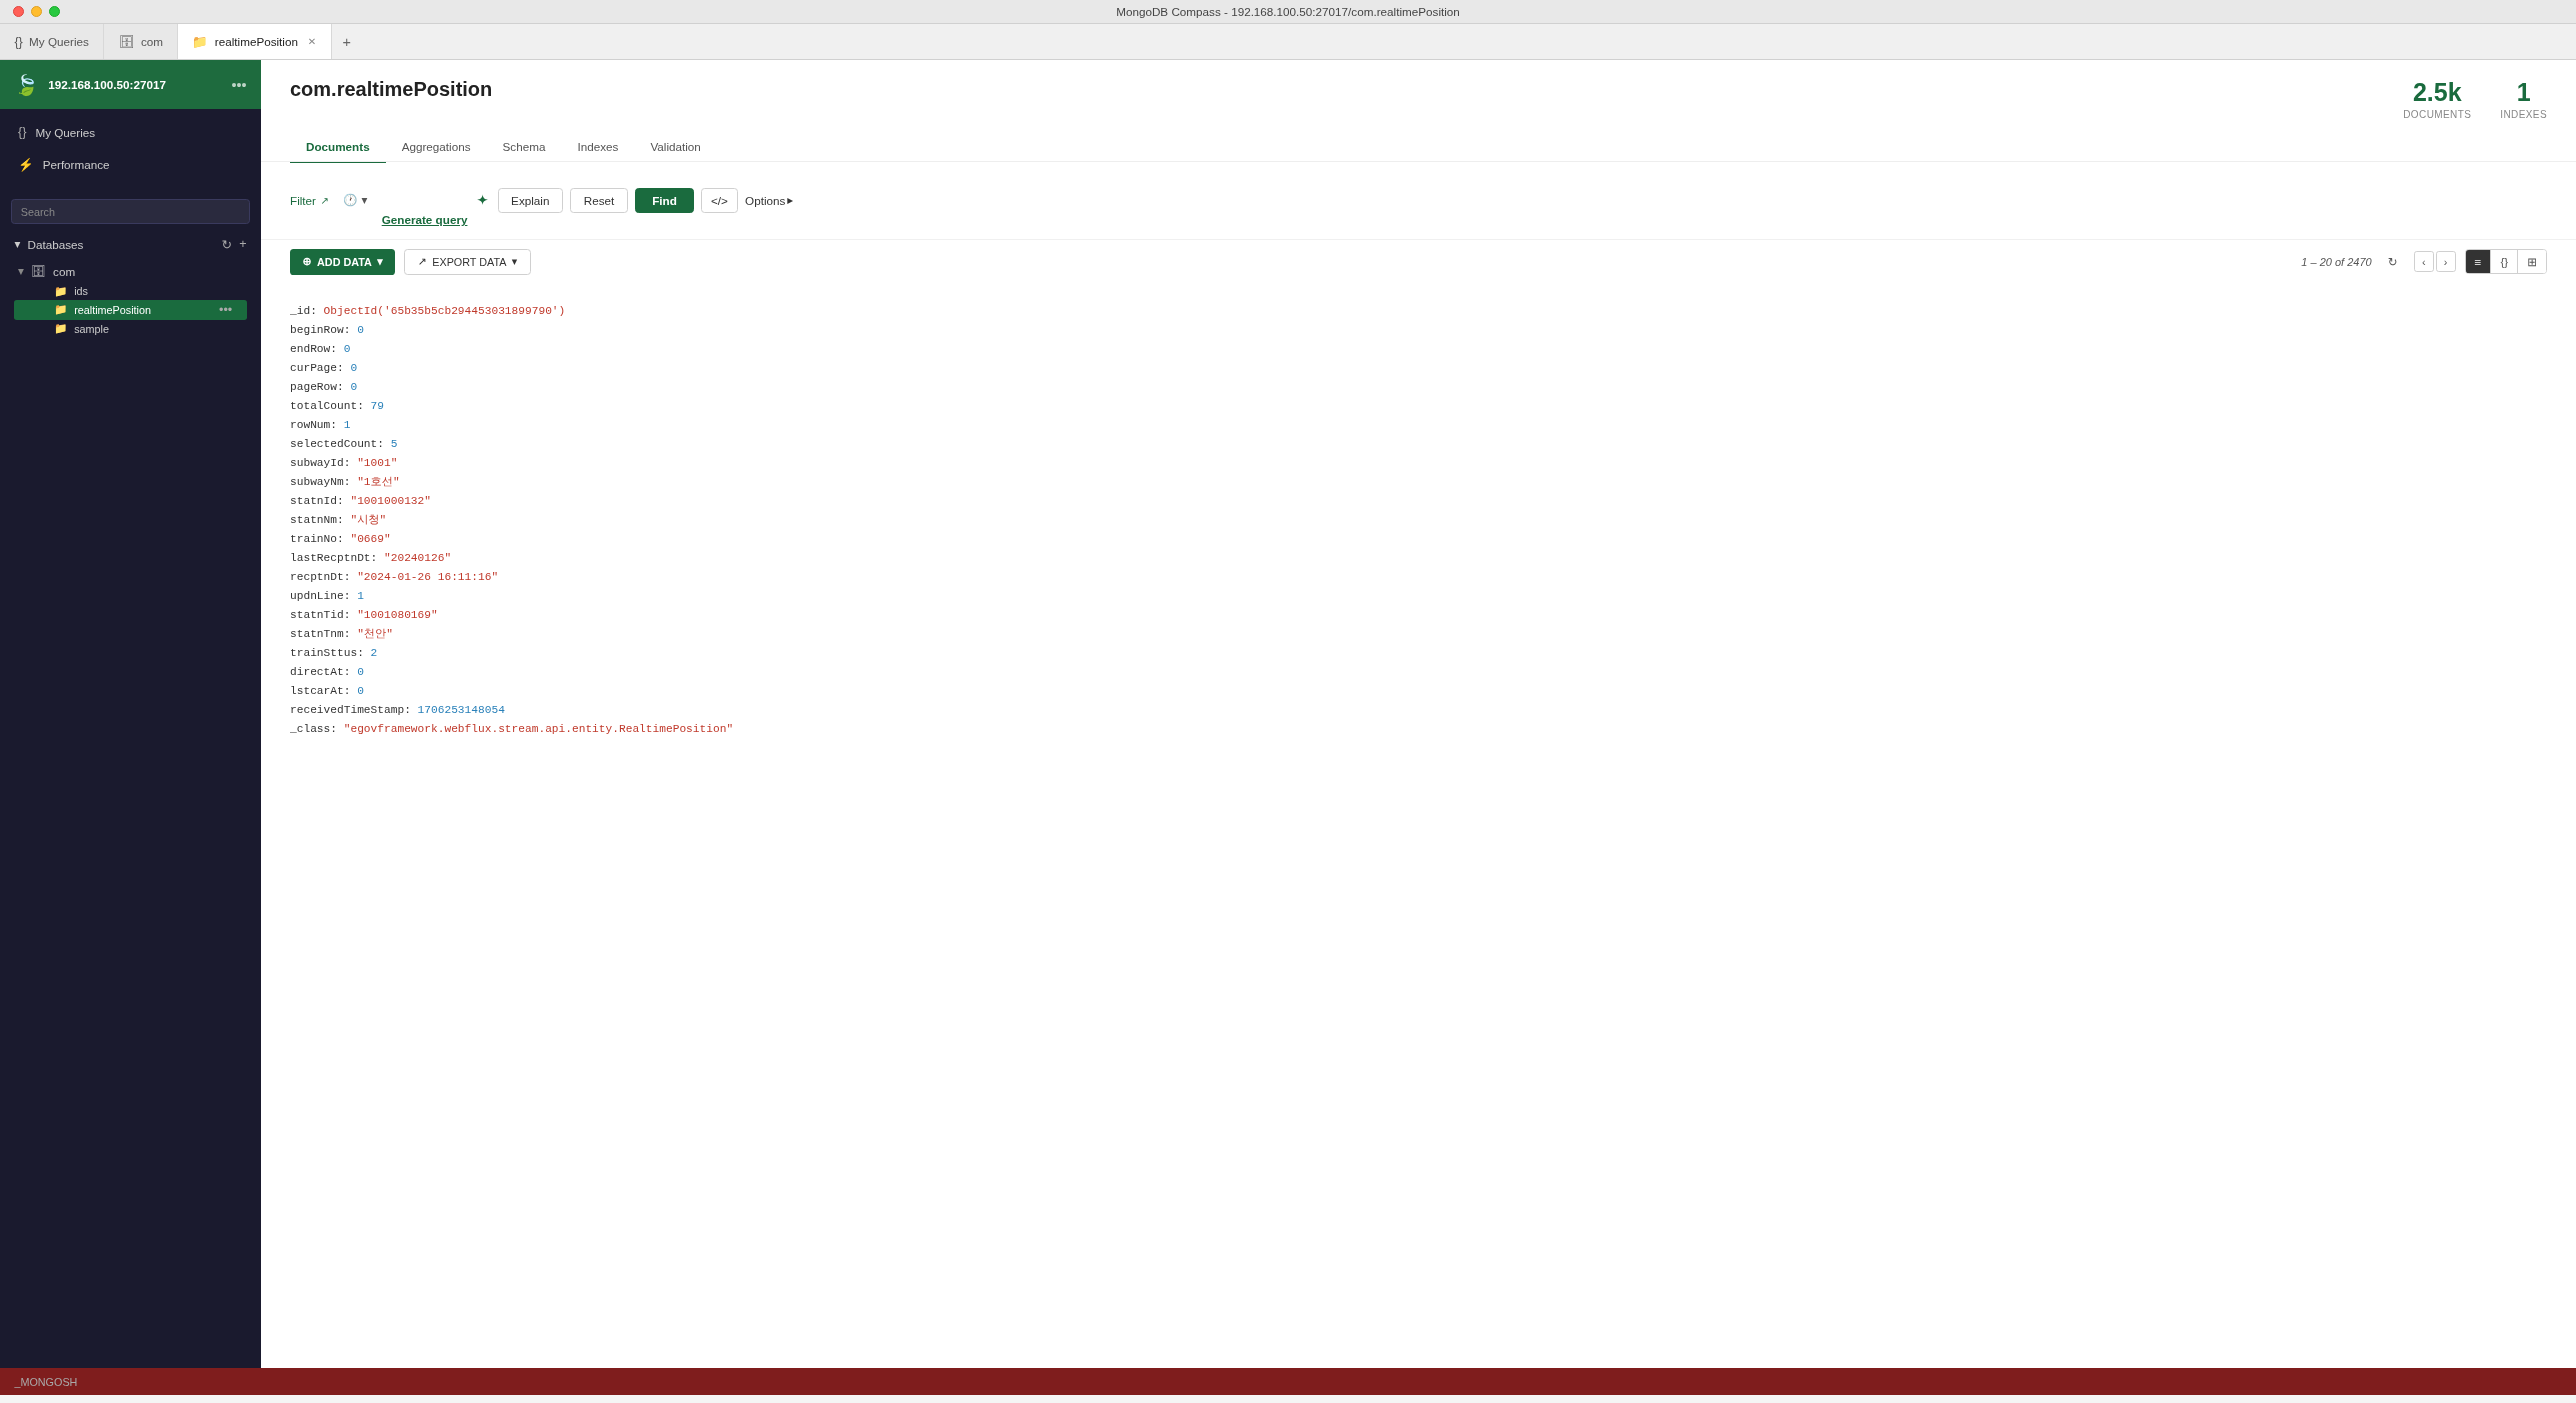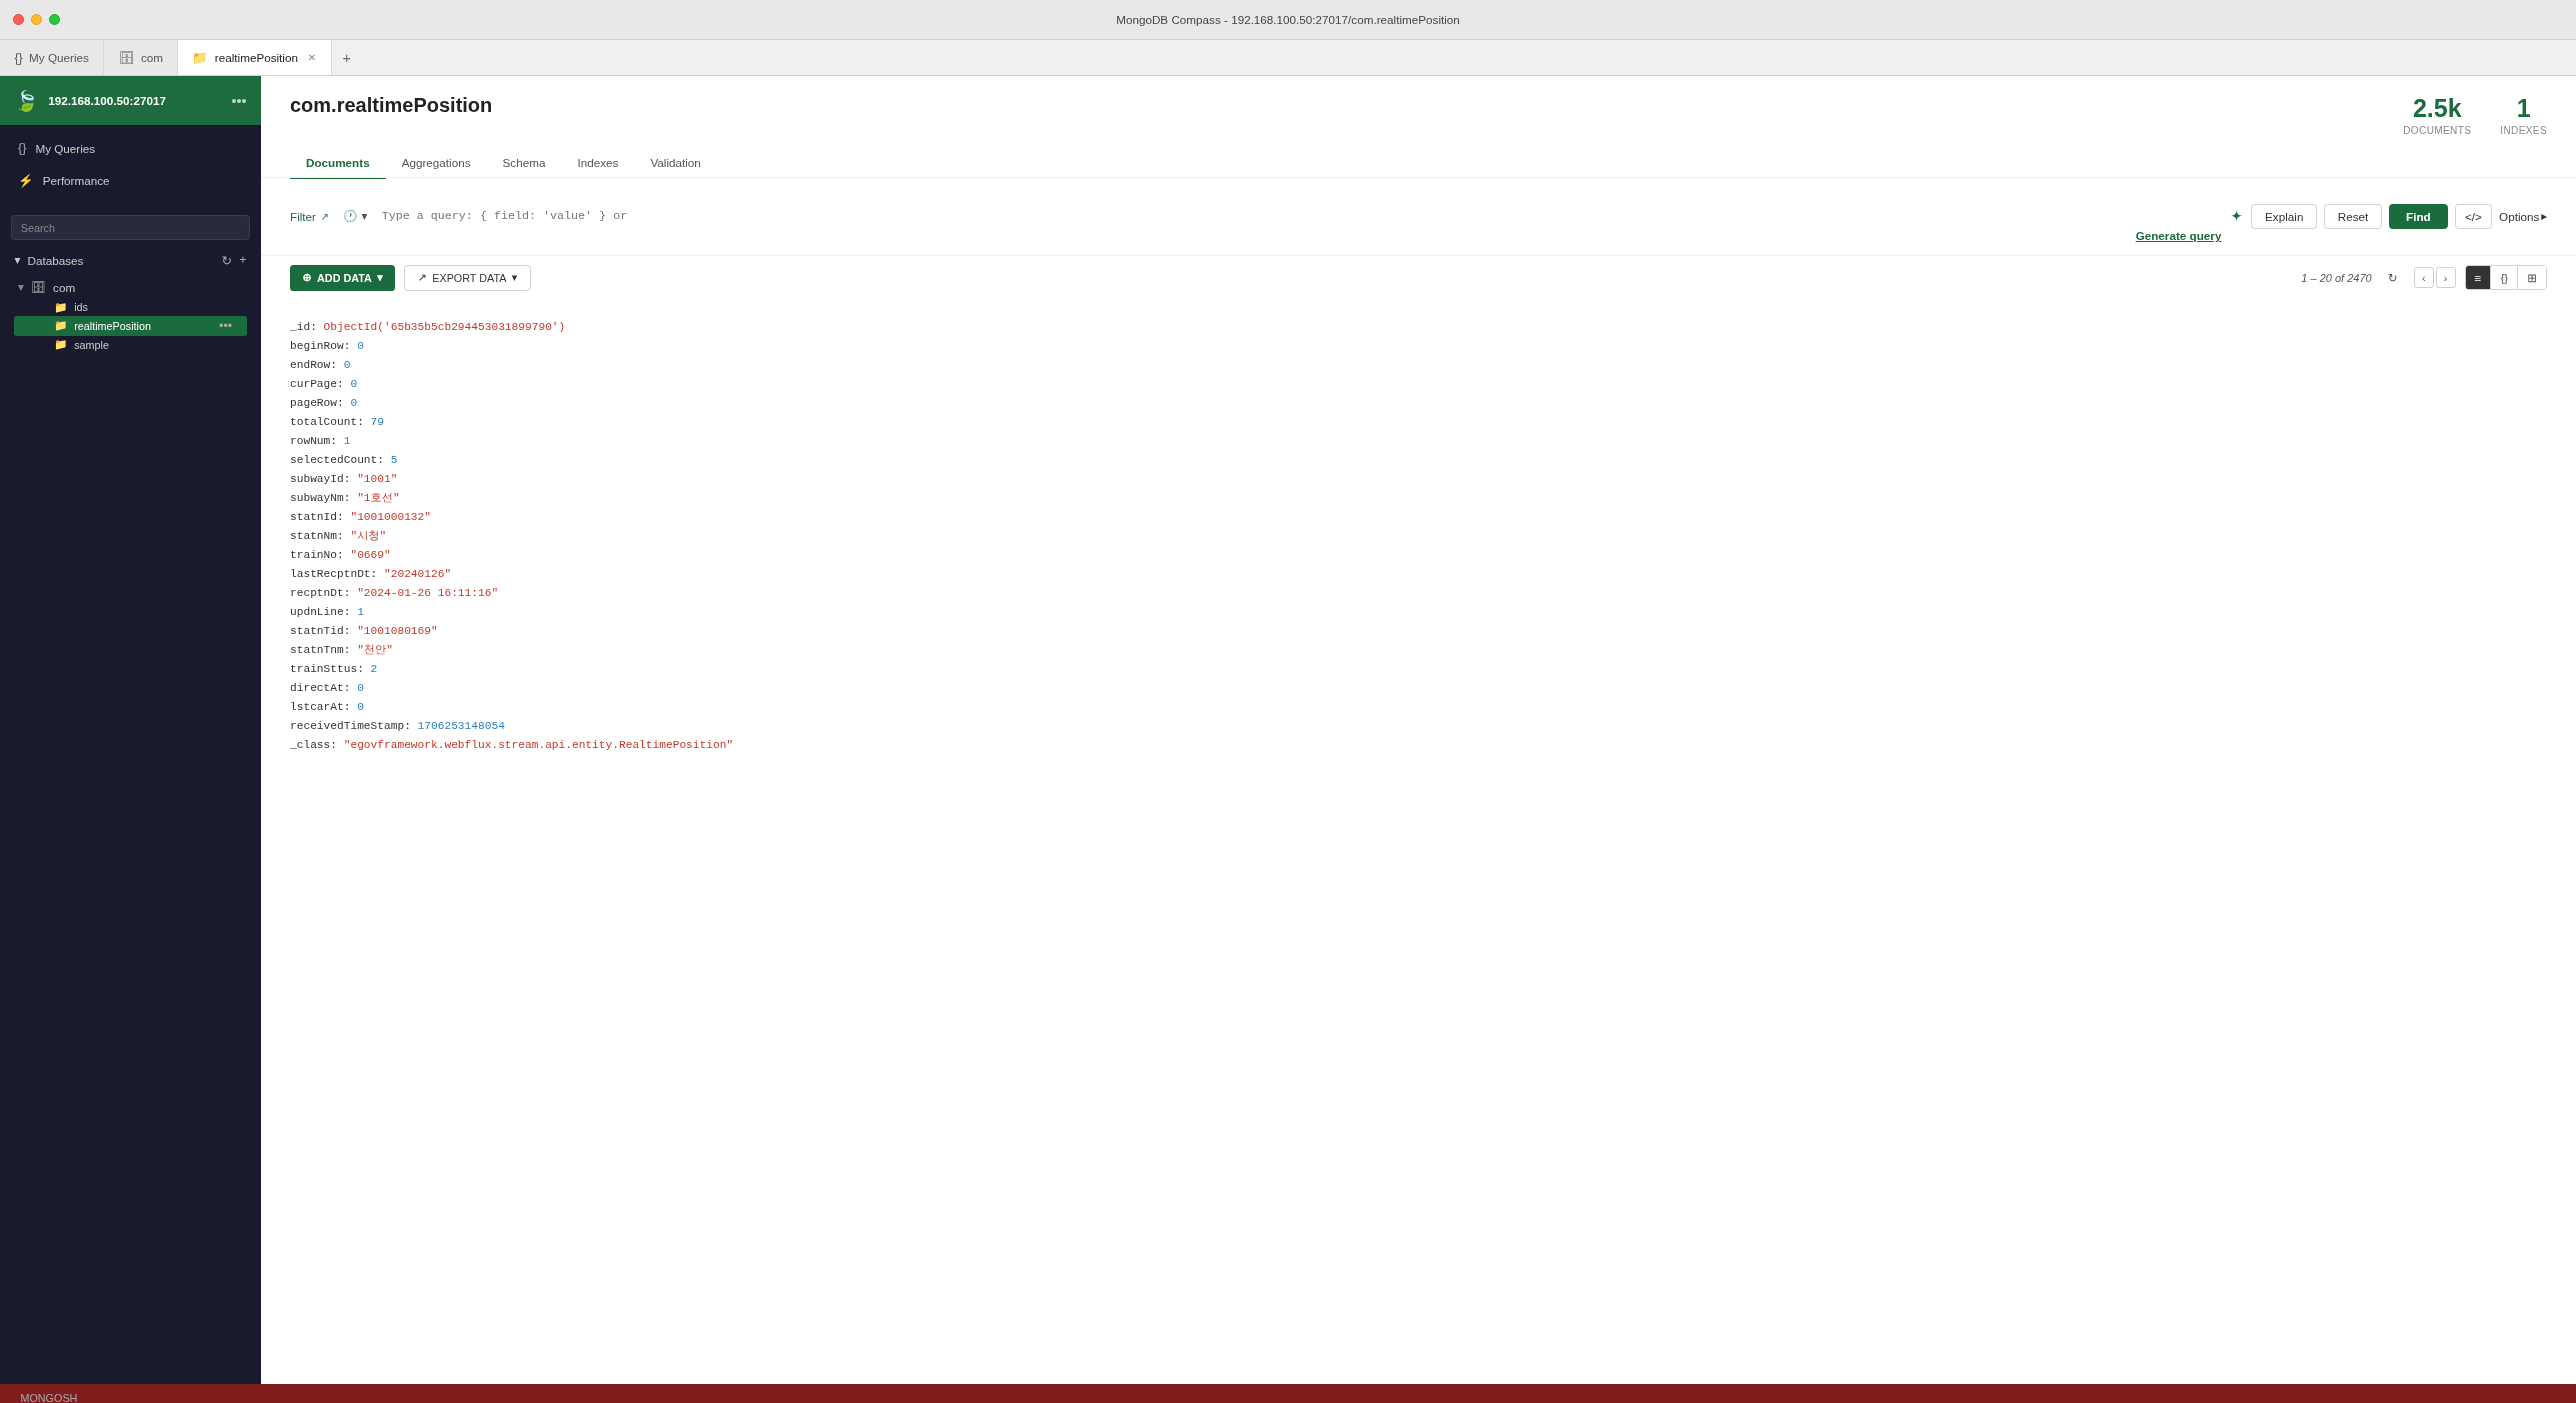--- a/index.html
+++ b/index.html
@@ -7,7 +7,7 @@
 
     
     .titlebar {
-      height: 40px;
+      height: 24px;
       background: #e8e8e8;
       display: flex;
       align-items: center;

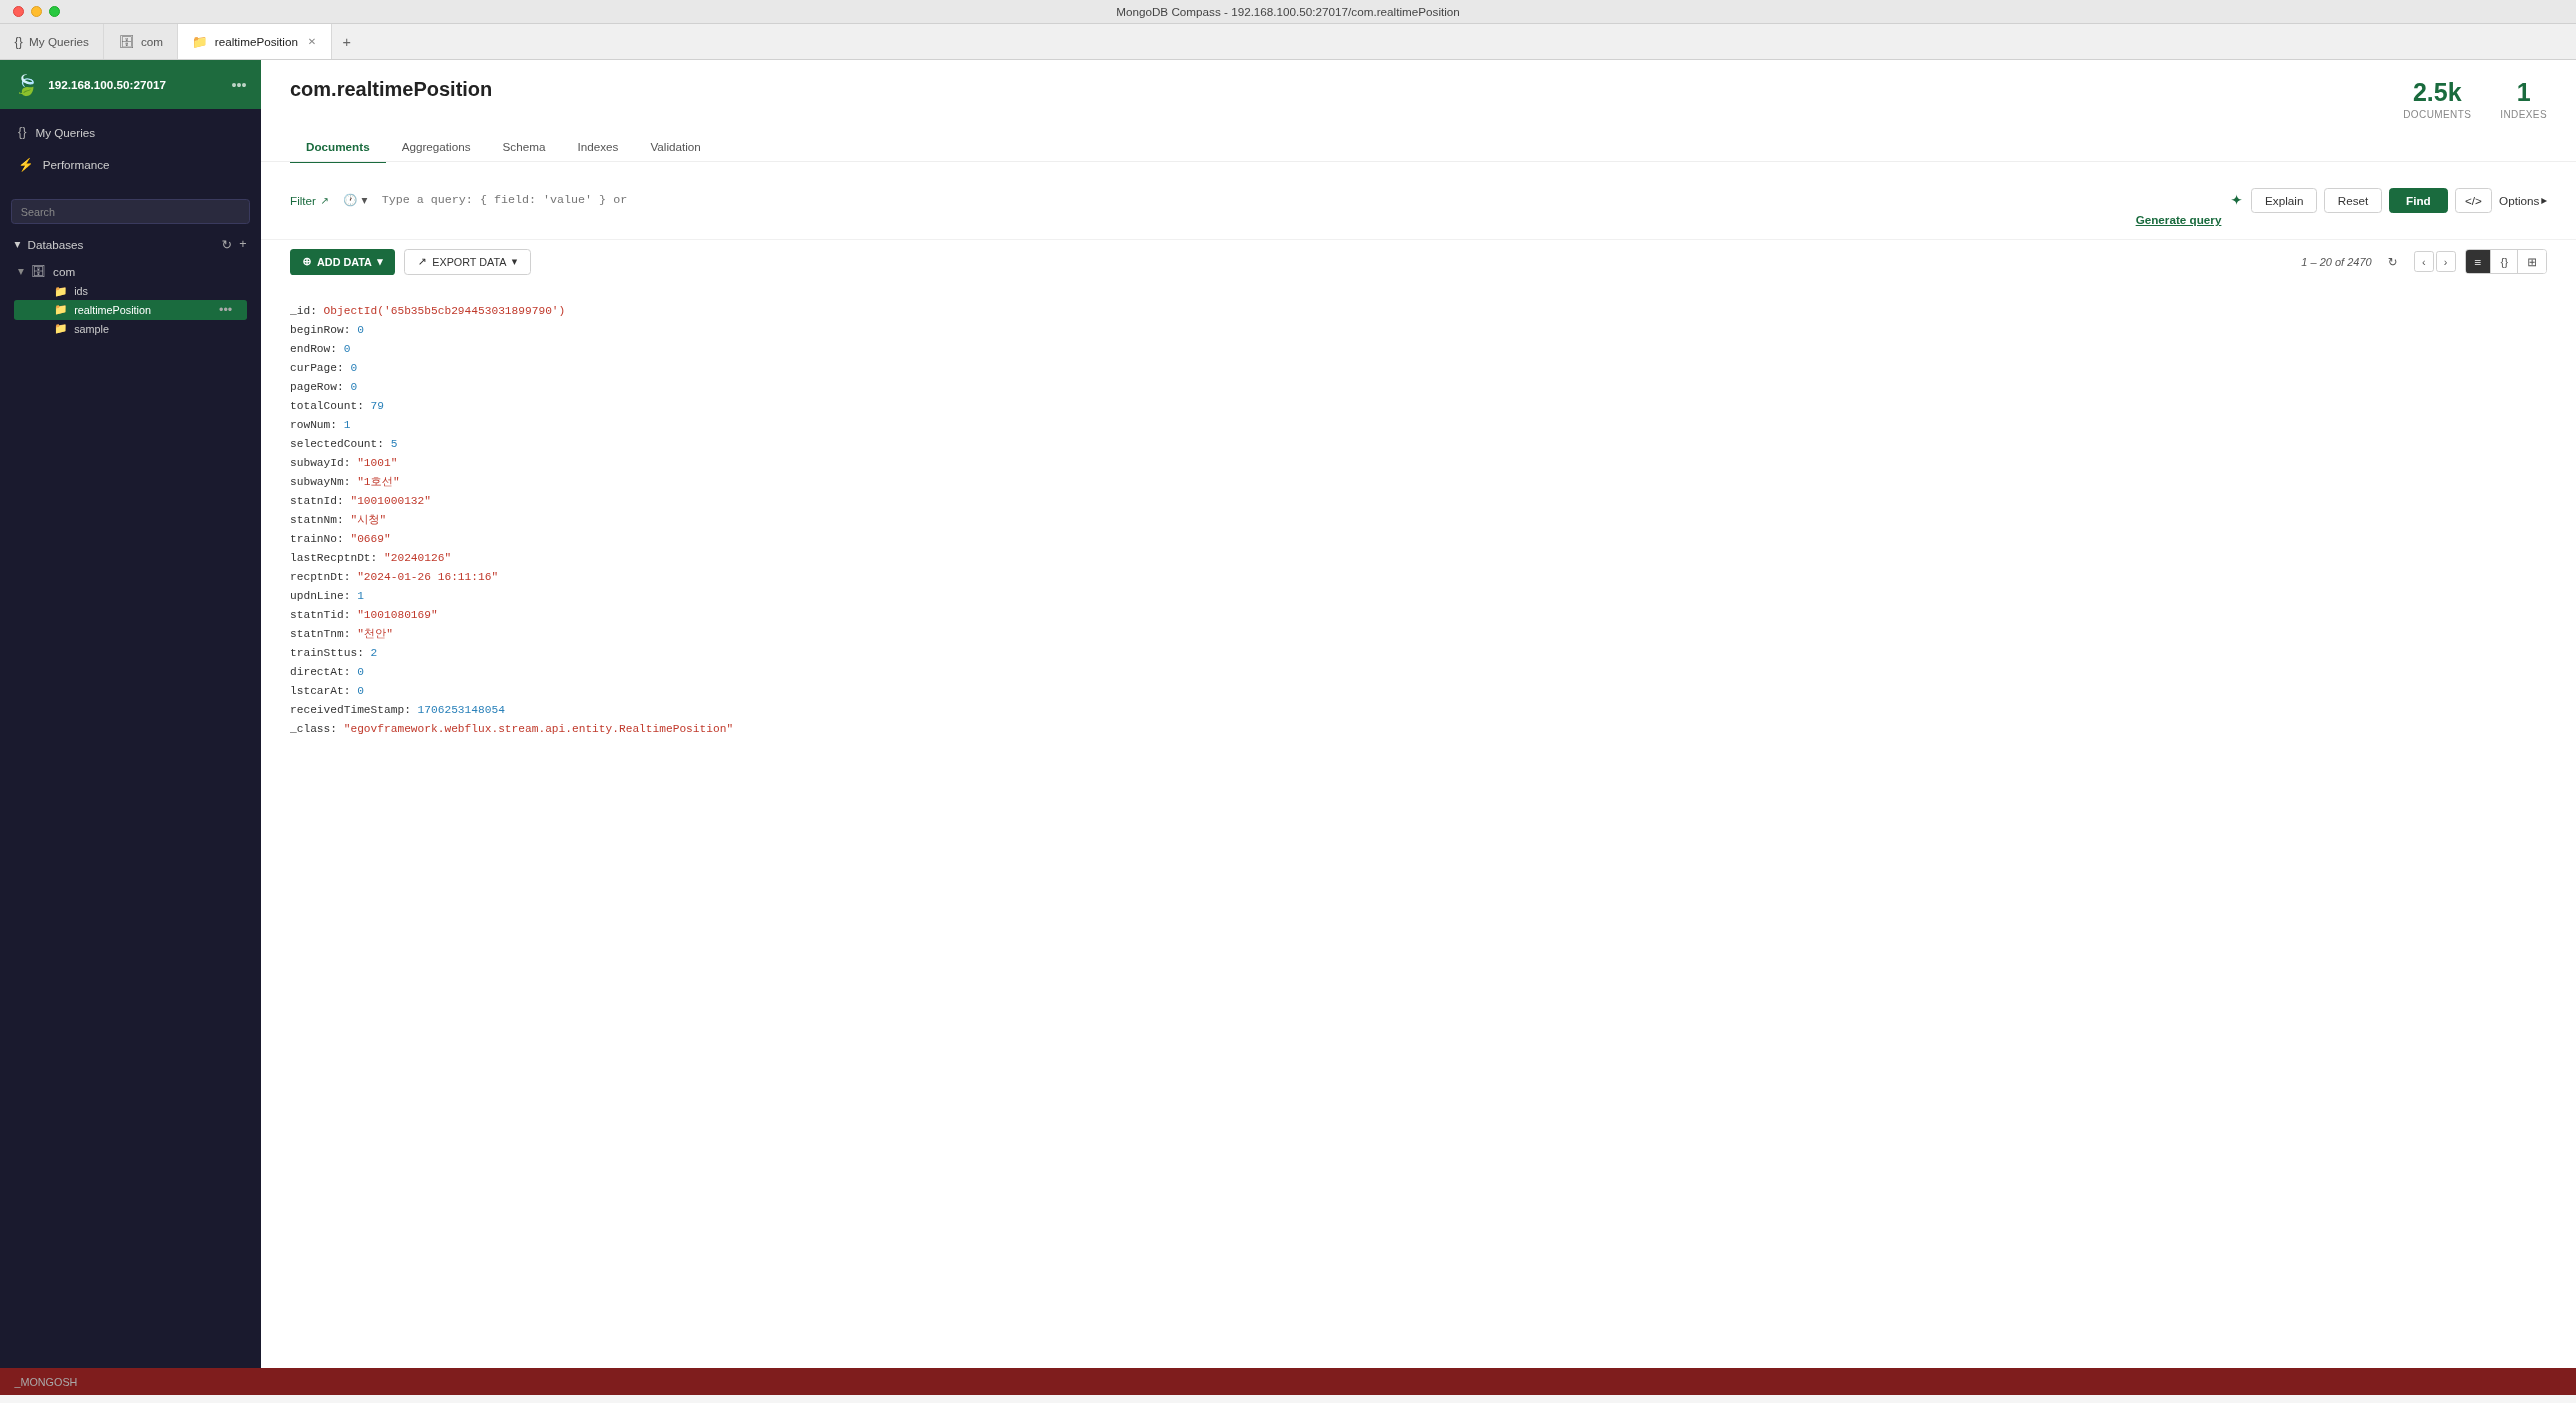--- a/index.html
+++ b/index.html
@@ -357,7 +357,6 @@
         <span>🕐</span>
         <span>▾</span>
       </div>
-      <input class="query-input" type="text" placeholder="Type a query: { field: 'value' } or" style="">
       <span class="generate-query">Generate query</span>
       <span style="color:#1a6b3e;">✦</span>
       <div class="query-actions">

